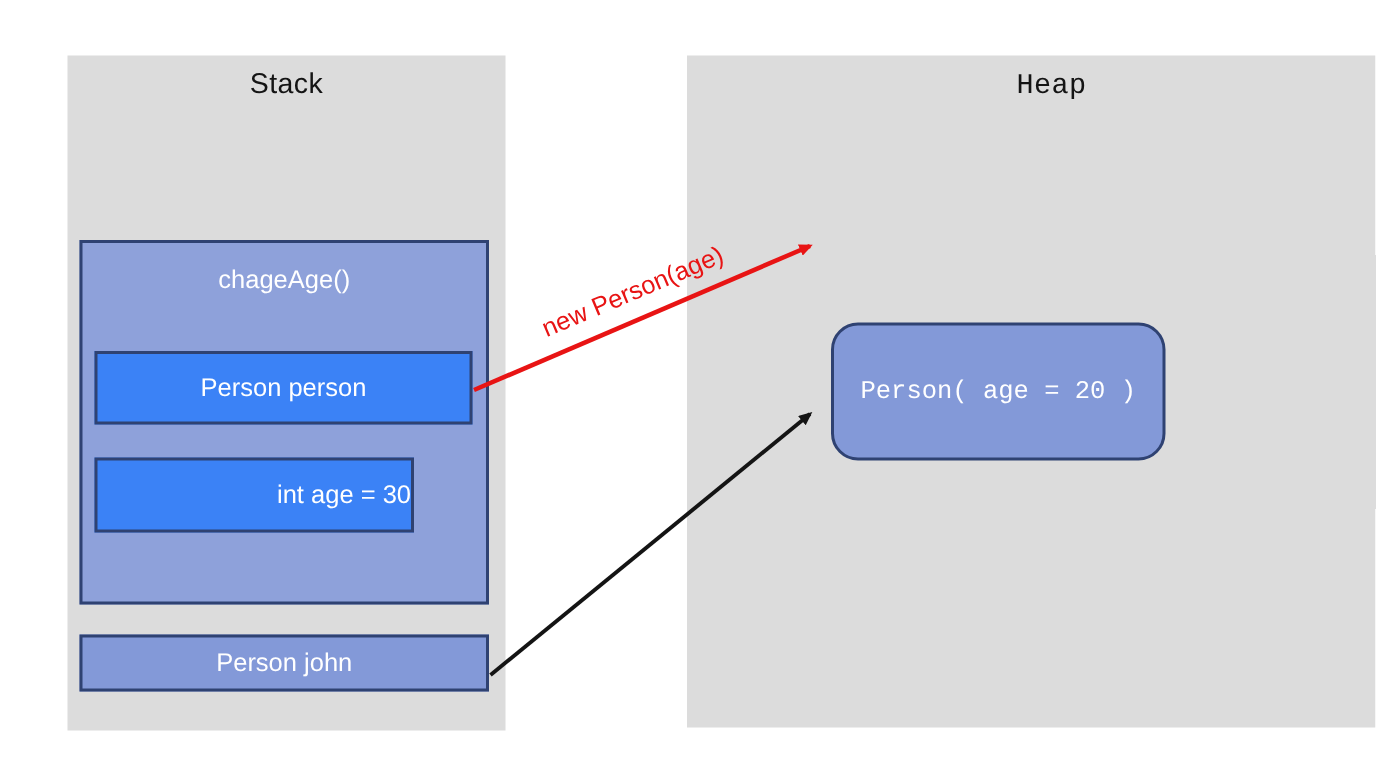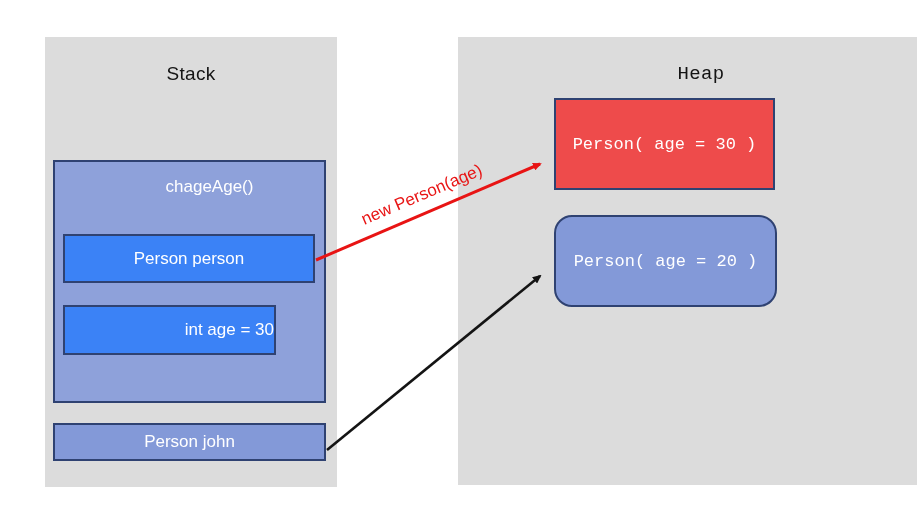--- a/index.html
+++ b/index.html
@@ -23,7 +23,7 @@
   .panel.heap  { left: 458px; top: 37px; width: 486px; height: 448px; font-family: Liberation Mono, monospace; }
   .panel-title {
     margin: 0;
-    padding-top: 26px;
+    padding-top: 9px;
     width: 100%;
     text-align: center;
     font-size: 19px;

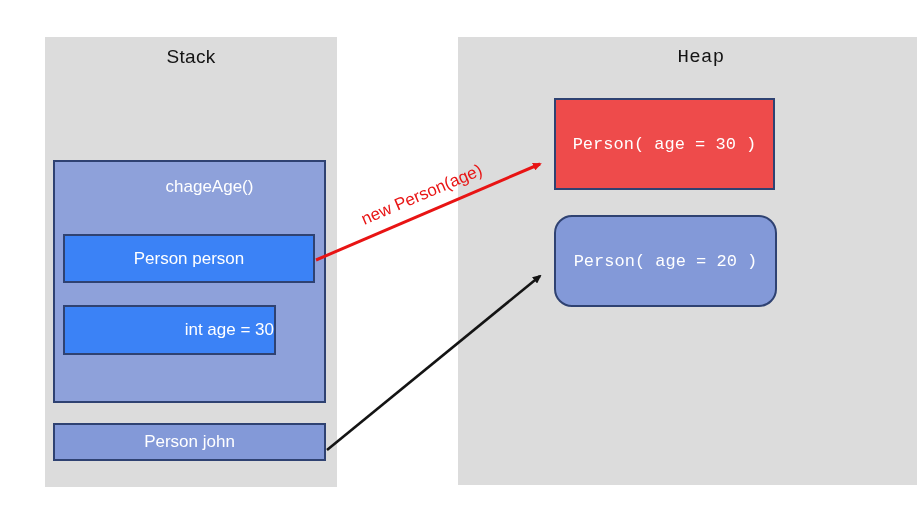--- a/index.html
+++ b/index.html
@@ -123,9 +123,6 @@
   <section class="panel heap">
     <h2 class="panel-title">Heap</h2>
 
-    <div class="heap-box obj-red">
-      <span>Person( age = 30 )</span>
-    </div>
 
     <div class="heap-box obj-blue">
       <span>Person( age = 20 )</span>

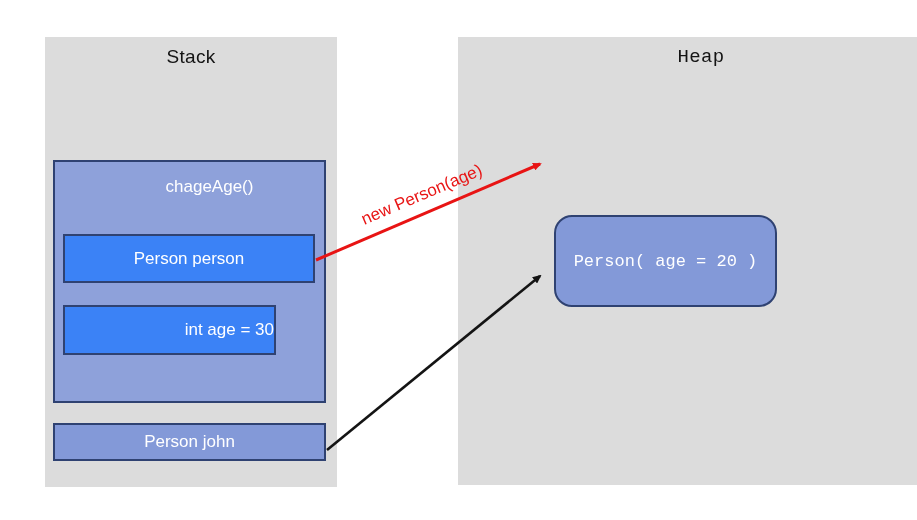--- a/index.html
+++ b/index.html
@@ -46,7 +46,6 @@
     text-align: center;
     color: #ffffff;
     font-size: 17px;
-    padding-left: 20px;
   }
   .var-box {
     position: absolute;

